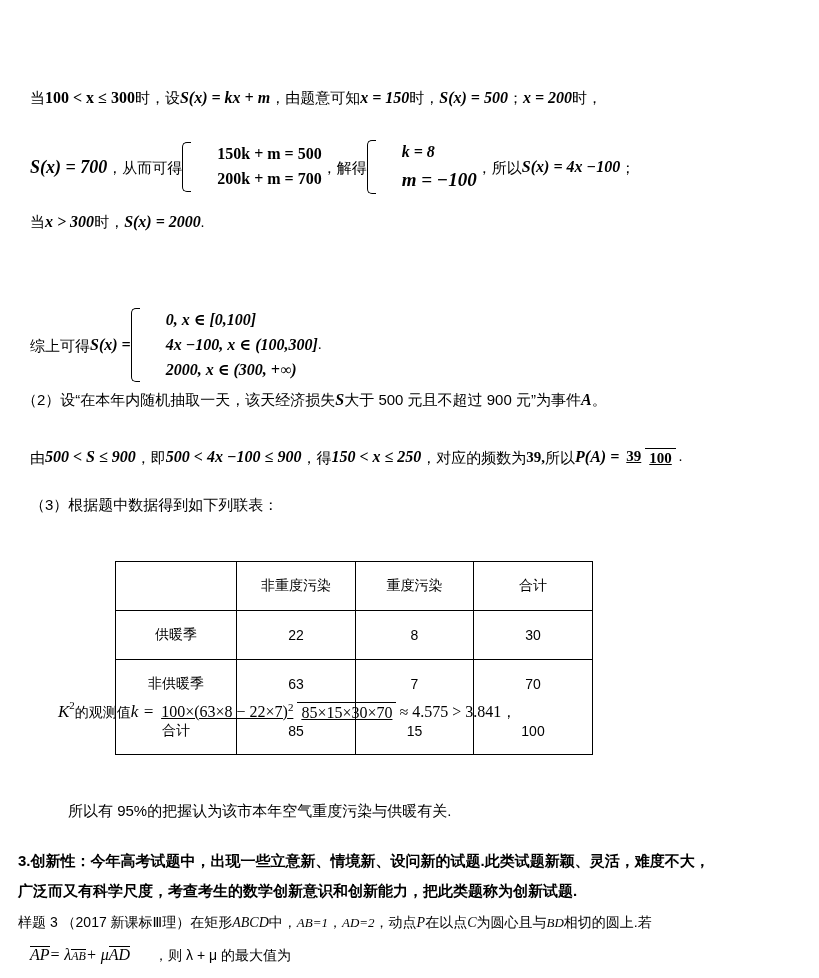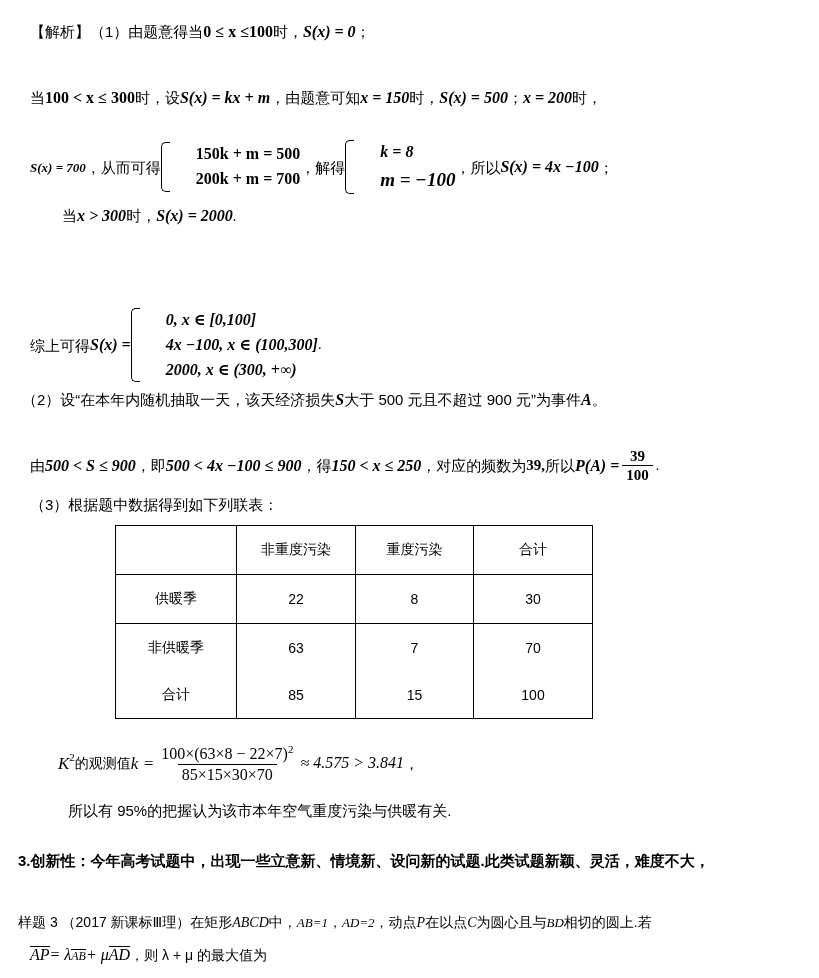--- a/index.html
+++ b/index.html
@@ -141,9 +141,6 @@
 
 <div class="page">
 
-  <div class="line" style="left:30px; top:24px;">
-    <span class="cjk">【解析】（1）由题意得当</span><span class="mathn" style="font-size:16px;">0 ≤ x ≤100</span><span class="cjk">时，</span><span class="math" style="font-size:16px;">S(x) = 0</span><span class="cjk">；</span>
-  </div>
 
   <div class="line" style="left:30px; top:90px;">
     <span class="cjk">当</span><span class="mathn" style="font-size:16px;">100 &lt; x ≤ 300</span><span class="cjk">时，设</span><span class="math" style="font-size:16px;">S(x) = kx + m</span><span class="cjk">，由题意可知</span><span class="math" style="font-size:16px;">x = 150</span><span class="cjk">时，</span><span class="math" style="font-size:16px;">S(x) = 500</span><span class="cjk">；</span><span class="math" style="font-size:16px;">x = 200</span><span class="cjk">时，</span>

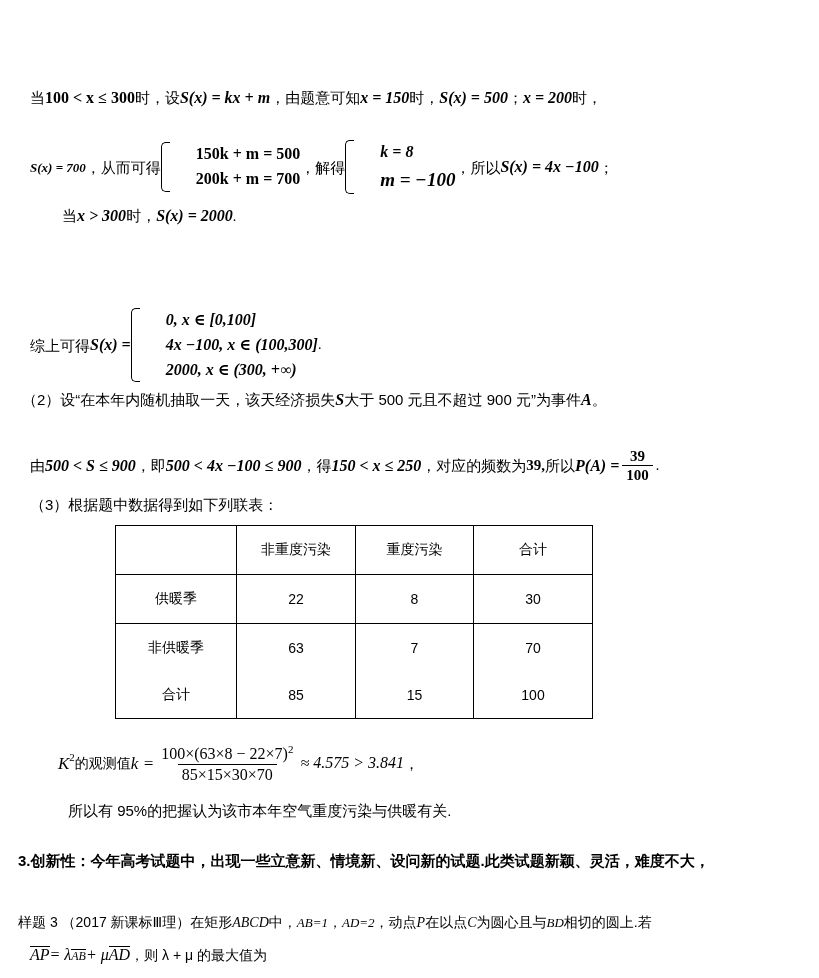--- a/index.html
+++ b/index.html
@@ -147,7 +147,7 @@
   </div>
 
   <div class="line" style="left:30px; top:140px;">
-    <span class="math mid" style="font-size:13px;">S(x) = 700</span><span class="cjk mid">，从而可得</span><span class="sys">
+    <span class="math mid" style="font-size:18px;">S(x) = 700</span><span class="cjk mid">，从而可得</span><span class="sys">
         <span class="brace"></span>
         <span class="sys-rows">
           <div class="mathn" style="font-size:16px;"><span>150k + m = 500</span></div>

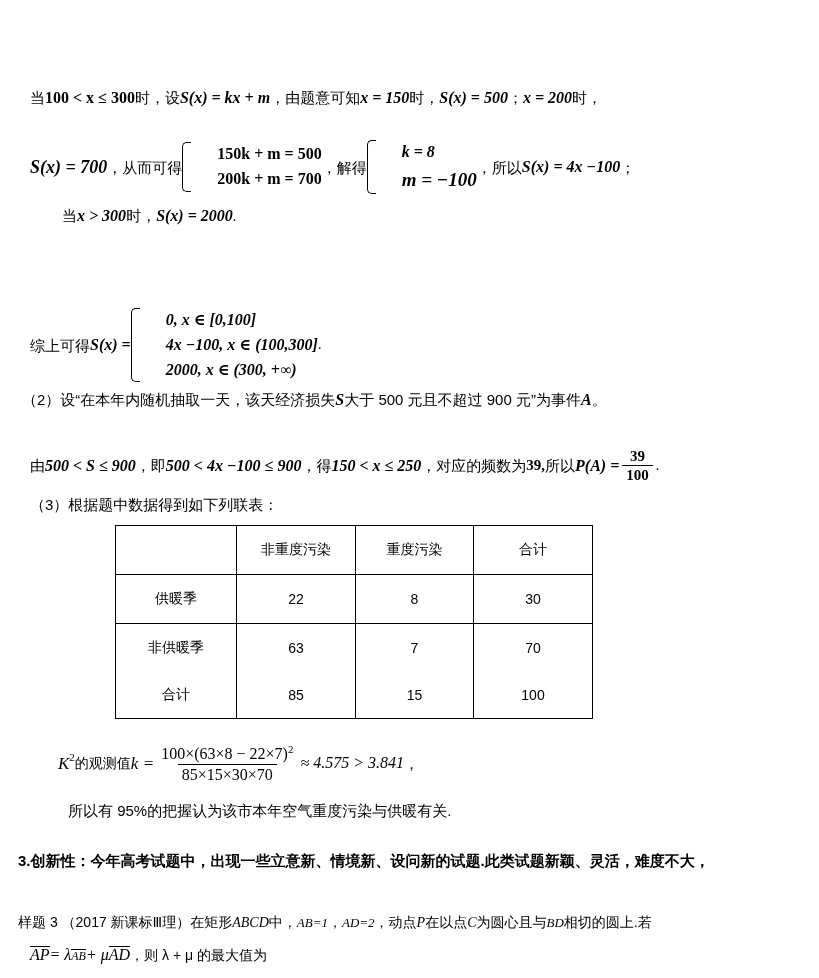--- a/index.html
+++ b/index.html
@@ -162,7 +162,7 @@
       </span><span class="cjk mid">，所以</span><span class="math mid" style="font-size:16px;">S(x) = 4x −100</span><span class="cjk mid">；</span>
   </div>
 
-  <div class="line" style="left:30px; top:208px;margin-left:32px;">
+  <div class="line" style="left:30px; top:214px;">
     <span class="cjk">当</span><span class="math" style="font-size:16px;">x &gt; 300</span><span class="cjk">时，</span><span class="math" style="font-size:16px;">S(x) = 2000</span><span class="mn" style="font-size:14px;">.</span>
   </div>
 

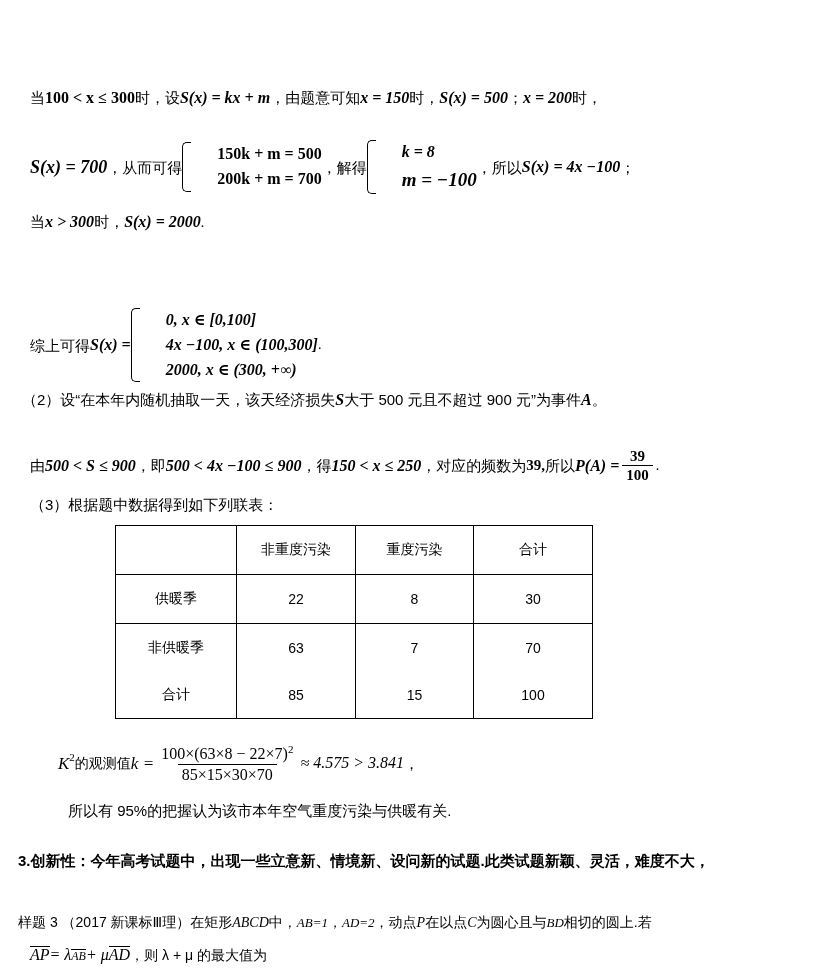--- a/index.html
+++ b/index.html
@@ -94,11 +94,11 @@
   
   .frac {
     display: inline-flex;
-    flex-direction: column;
-    align-items: center;
+    align-items: flex-start;
     vertical-align: middle;
     margin: 0 3px;
     line-height: 1.08;
+    text-decoration: underline;
   }
   .frac .num { padding: 0 4px 1px 4px; }
   .frac .den { padding: 1px 4px 0 4px; border-top: 1.3px solid #000; }

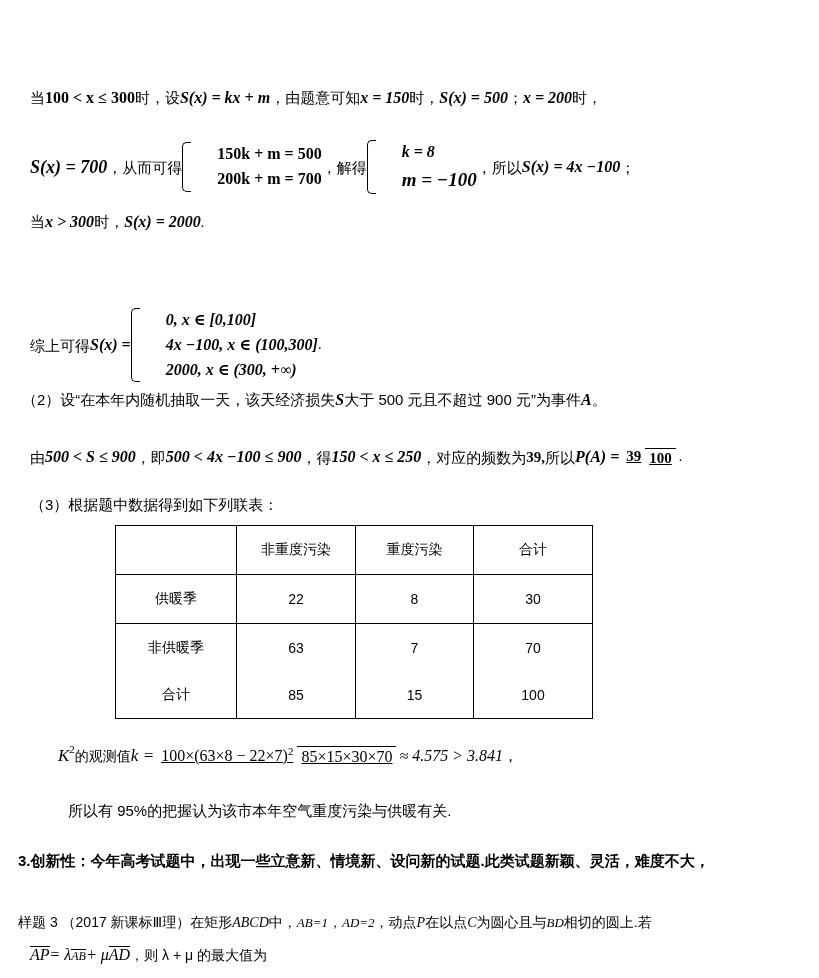--- a/index.html
+++ b/index.html
@@ -106,6 +106,7 @@
   
   .tbl-wrap {
     position: absolute;
+    margin-top: 36px;
   }
   table.ct {
     border-collapse: collapse;

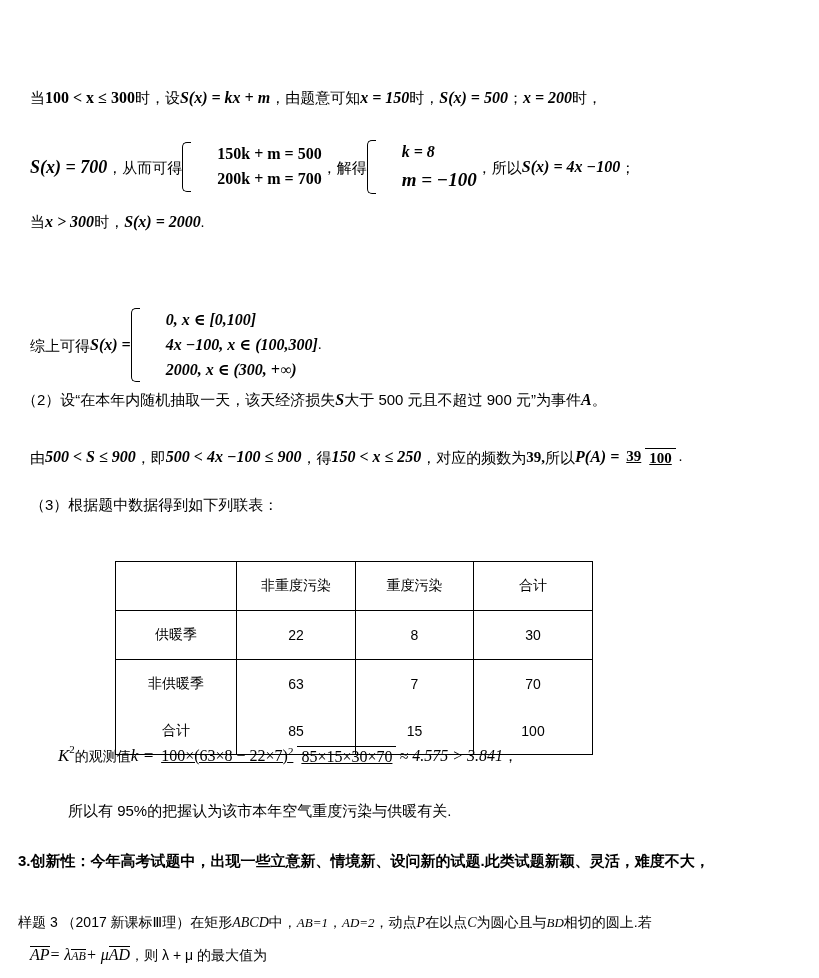--- a/index.html
+++ b/index.html
@@ -222,7 +222,7 @@
       </table>
   </div>
 
-  <div class="line" style="left:58px; top:744px;">
+  <div class="line" style="left:58px; top:700px;">
     <span class="mi mid" style="font-size:17px;">K</span><span class="mn mid sup" style="font-size:11px;">2</span><span class="cjk mid" style="font-size:14px;">的观测值</span><span class="mi mid" style="font-size:17px;">k =</span><span class="frac mn" style="font-size:16px;">
         <span class="num"><span>100×(63×8 − 22×7)</span><span class="sup" style="font-size:11px;">2</span></span>
         <span class="den">85×15×30×70</span>

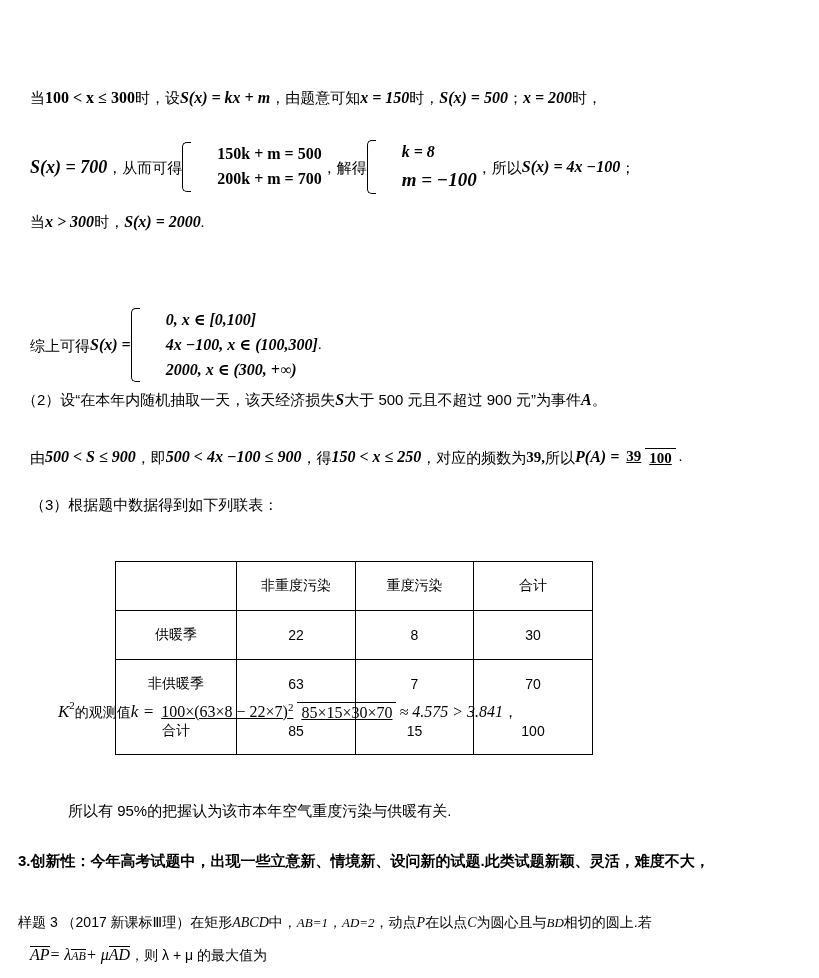--- a/index.html
+++ b/index.html
@@ -226,7 +226,7 @@
     <span class="mi mid" style="font-size:17px;">K</span><span class="mn mid sup" style="font-size:11px;">2</span><span class="cjk mid" style="font-size:14px;">的观测值</span><span class="mi mid" style="font-size:17px;">k =</span><span class="frac mn" style="font-size:16px;">
         <span class="num"><span>100×(63×8 − 22×7)</span><span class="sup" style="font-size:11px;">2</span></span>
         <span class="den">85×15×30×70</span>
-      </span><span class="mn mid" style="font-size:16px;font-style:italic;">≈ 4.575 &gt; 3.841</span><span class="cjk mid">，</span>
+      </span><span class="mn mid" style="font-size:16px;">≈ 4.575 &gt; 3.841</span><span class="cjk mid">，</span>
   </div>
 
   <div class="line cjk" style="left:68px; top:803px;">所以有 95%的把握认为该市本年空气重度污染与供暖有关.</div>

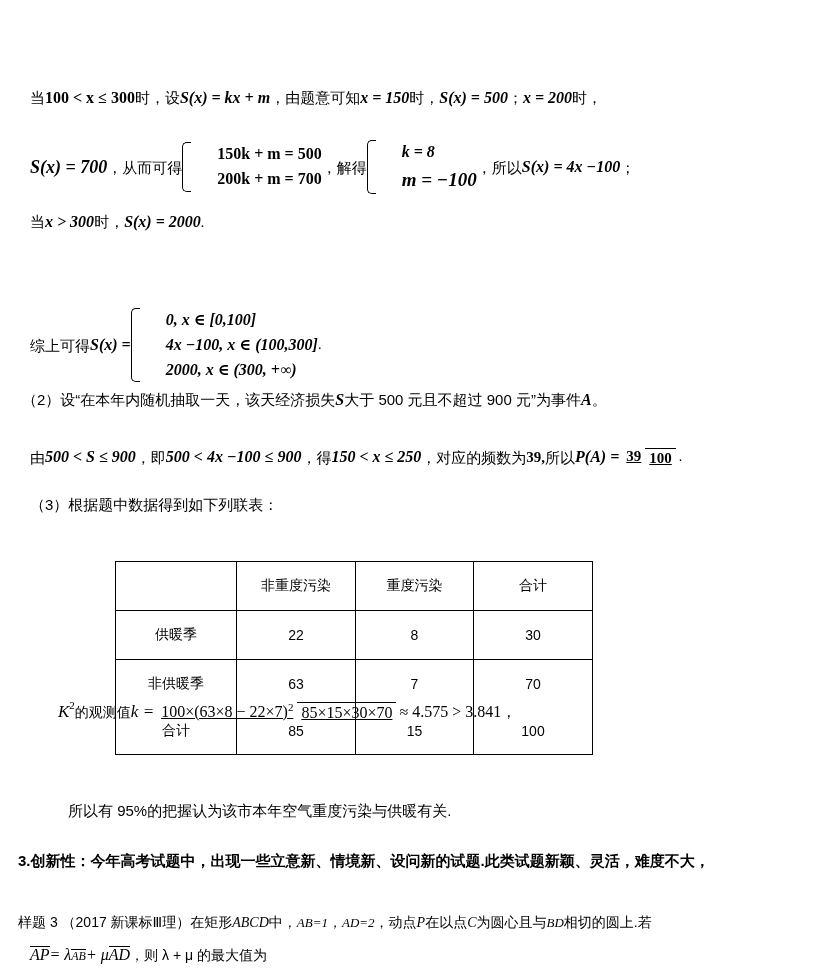--- a/index.html
+++ b/index.html
@@ -232,6 +232,7 @@
   <div class="line cjk" style="left:68px; top:803px;">所以有 95%的把握认为该市本年空气重度污染与供暖有关.</div>
 
   <div class="line bold-cjk" style="left:18px; top:853px;">3.创新性：今年高考试题中，出现一些立意新、情境新、设问新的试题.此类试题新颖、灵活，难度不大，</div>
+  <div class="line bold-cjk" style="left:18px; top:883px;">广泛而又有科学尺度，考查考生的数学创新意识和创新能力，把此类题称为创新试题.</div>
 
   <div class="line" style="left:18px; top:915px; font-size:14px;">
     <span class="cjk" style="font-size:14px;">样题 3 （2017 新课标Ⅲ理）在矩形</span><span class="mi" style="font-size:14px;">ABCD</span><span class="cjk" style="font-size:14px;">中，</span><span class="mi" style="font-size:13px;">AB=1</span><span class="cjk" style="font-size:14px;">，</span><span class="mi" style="font-size:13px;">AD=2</span><span class="cjk" style="font-size:14px;">，动点</span><span class="mi" style="font-size:14px;">P</span><span class="cjk" style="font-size:14px;">在以点</span><span class="mi" style="font-size:14px;">C</span><span class="cjk" style="font-size:14px;">为圆心且与</span><span class="mi" style="font-size:13px;">BD</span><span class="cjk" style="font-size:14px;">相切的圆上.若</span>

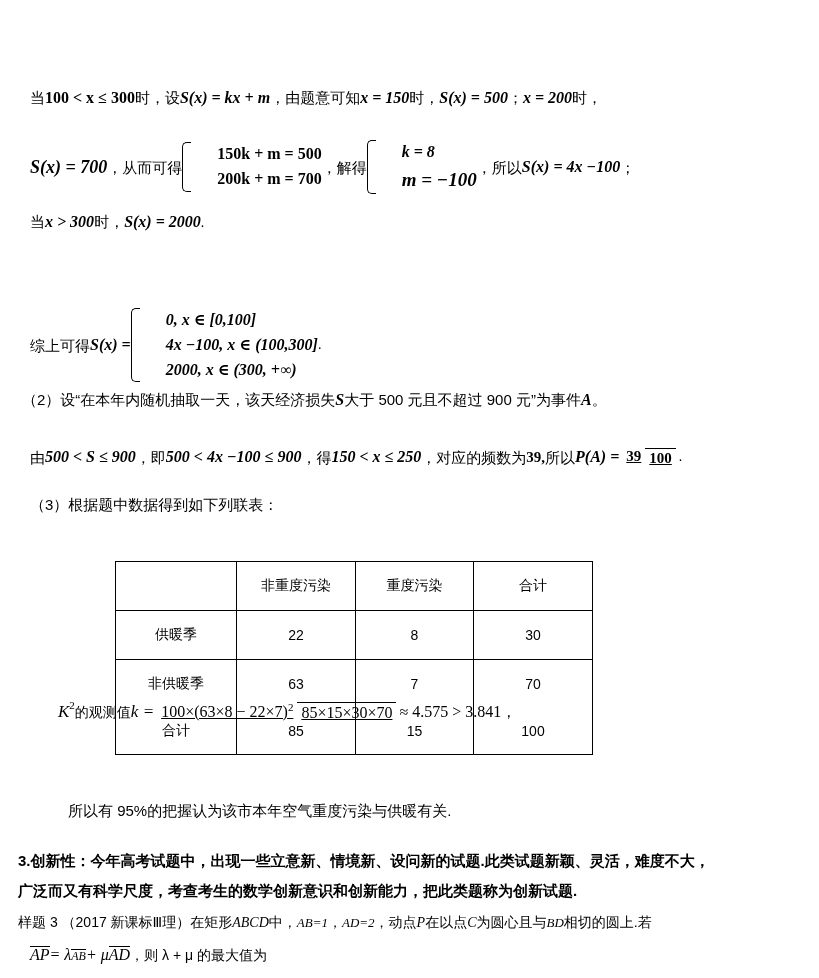--- a/index.html
+++ b/index.html
@@ -239,7 +239,7 @@
   </div>
 
   <div class="line" style="left:30px; top:946px; font-size:15px;">
-    <span class="vec mi" style="font-size:16px;">AP</span><span class="mi" style="font-size:16px;">= λ</span><span class="vec mi" style="font-size:12px;">AB</span><span class="mi" style="font-size:16px;">+ μ</span><span class="vec mi" style="font-size:16px;">AD</span><span class="cjk" style="font-size:14px;">，则 λ + μ 的最大值为</span>
+    <span class="vec mi" style="font-size:16px;">AP</span><span class="mi" style="font-size:16px;">= λ</span><span class="vec mi" style="font-size:12px;">AB</span><span class="mi" style="font-size:16px;">+ μ</span><span class="vec mi" style="font-size:16px;">AD</span><span class="cjk" style="font-size:14px;padding-left:24px;">，则 λ + μ 的最大值为</span>
   </div>
 
 </div>

